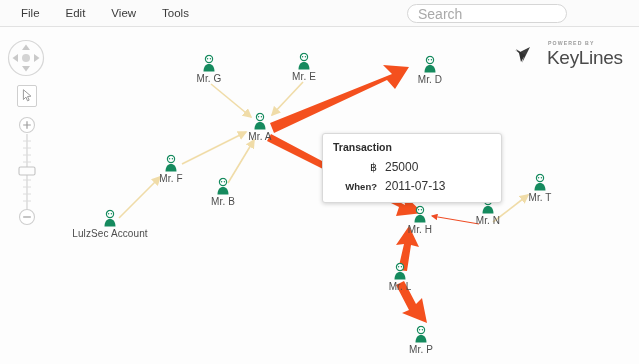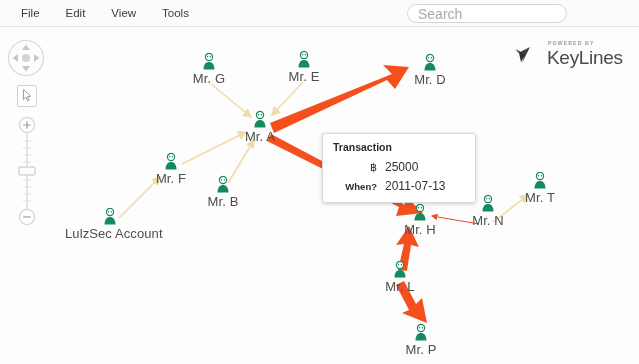--- a/index.html
+++ b/index.html
@@ -67,7 +67,7 @@
   .node{position:absolute;transform:translate(-50%,-50%);text-align:center;width:60px;cursor:pointer;}
   .node-glyph{width:16px;height:18px;margin:0 auto;position:relative;}
   .node-label{
-    font-size:13px;color:#4d4d4d;margin-top:0;white-space:nowrap;
+    font-size:10px;color:#4d4d4d;margin-top:0;white-space:nowrap;
     letter-spacing:.1px;
   }
 

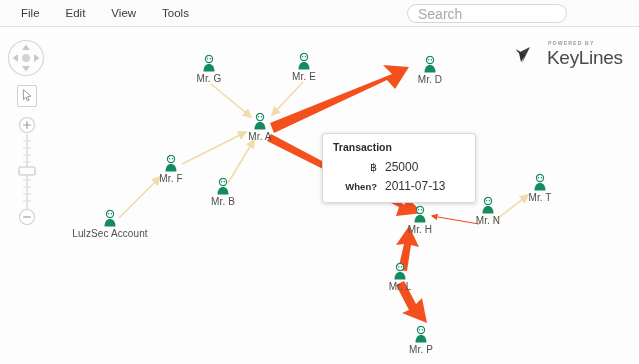--- a/index.html
+++ b/index.html
@@ -73,7 +73,7 @@
 
   
   .tooltip{
-    position:absolute;left:322px;top:106px;width:154px;
+    position:absolute;left:322px;top:106px;width:180px;
     background:#ffffff;border:1px solid #d9d9d9;border-radius:3px;
     box-shadow:0 1px 4px rgba(0,0,0,.18);
     padding:7px 10px 9px 10px;box-sizing:border-box;

